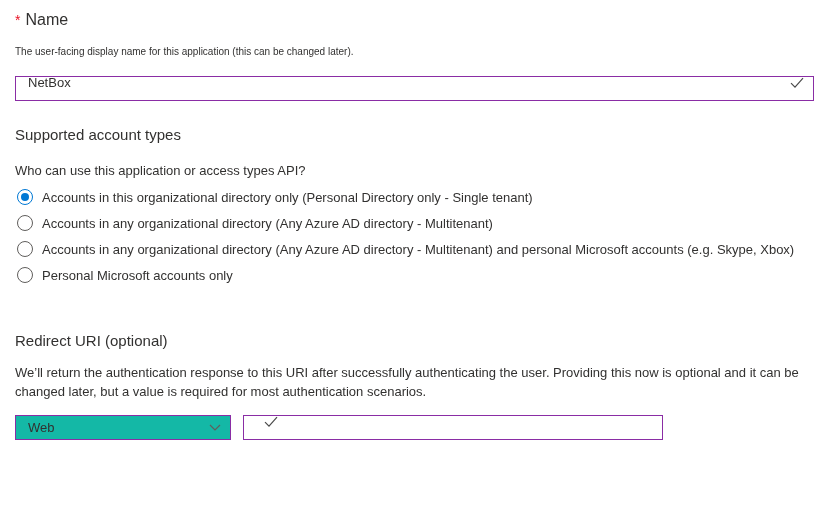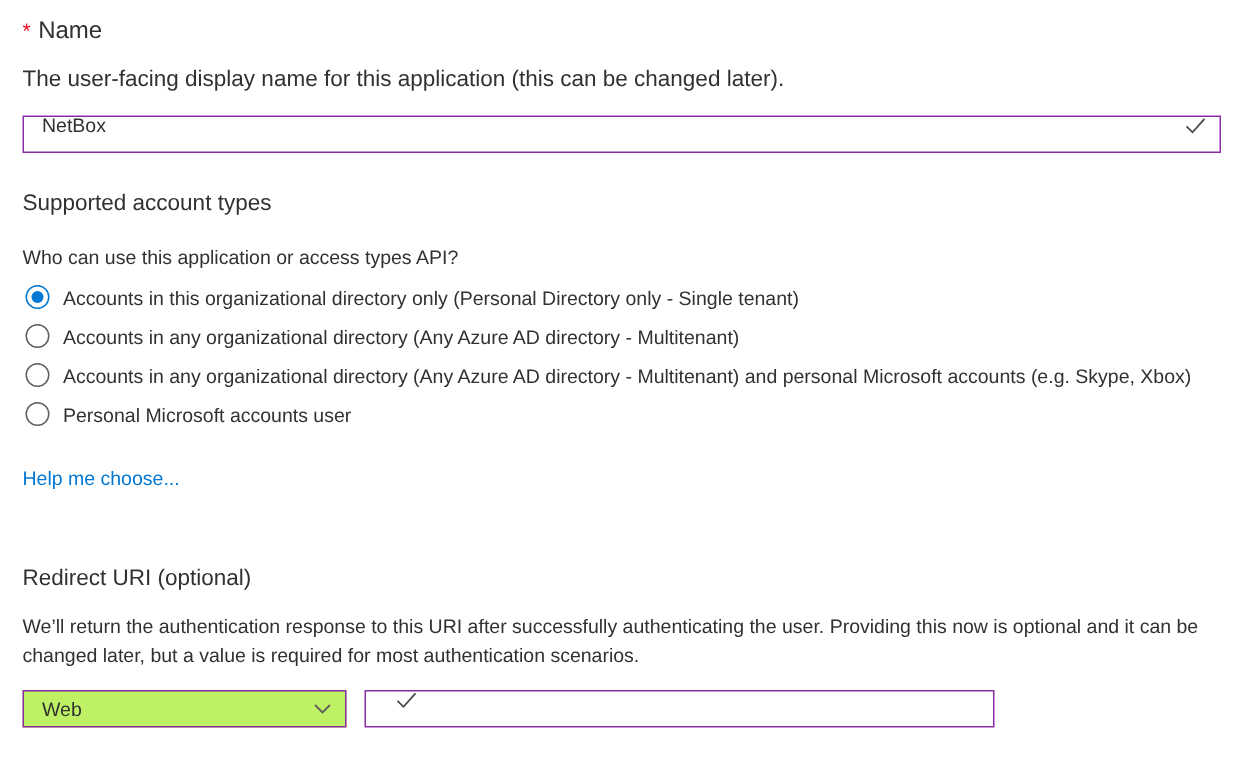--- a/index.html
+++ b/index.html
@@ -15,7 +15,7 @@
   
   .name-label { font-size: 16px; line-height: 20px; font-weight: 400; }
   .req { color: #E81123; margin-right: 5px; font-size: 14px; }
-  .desc { font-size: 15px; line-height: 17px; margin-top: 13px; color: #323130; }
+  .desc { font-size: 10px; line-height: 17px; margin-top: 13px; color: #323130; }
 
   .text-input {
     margin-top: 16px;

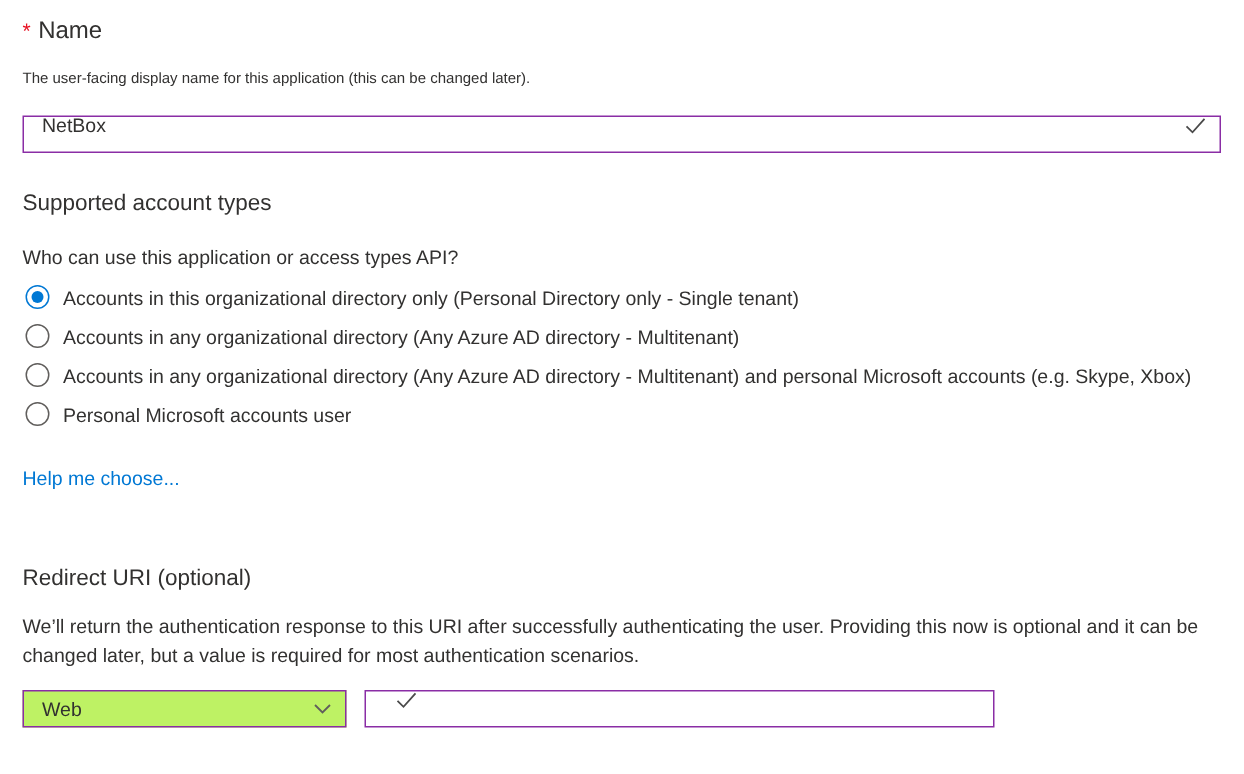--- a/index.html
+++ b/index.html
@@ -107,7 +107,7 @@
     </div>
     <div class="radio-row">
       <span class="radio-circle"></span>
-      <span>Personal Microsoft accounts user</span>
+      <span>Personal Microsoft accounts only</span>
     </div>
   </div>
 

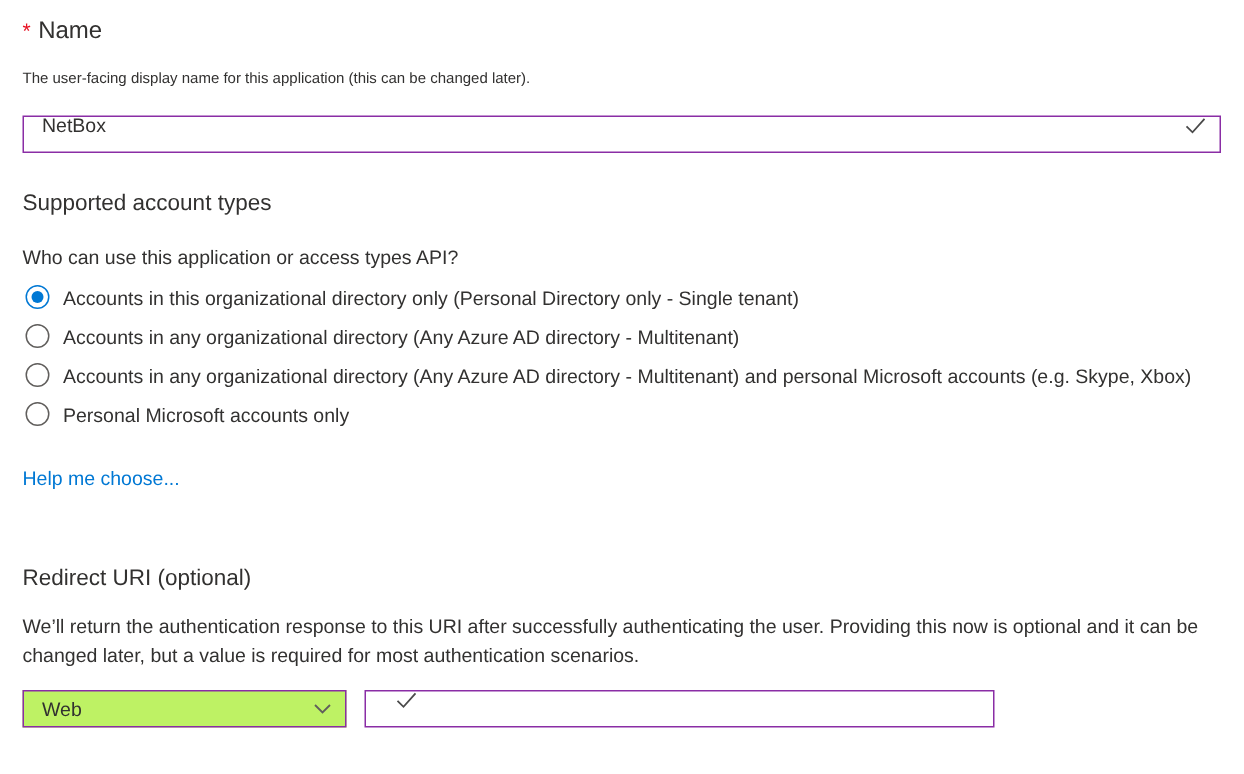--- a/index.html
+++ b/index.html
@@ -111,9 +111,6 @@
     </div>
   </div>
 
-  <div class="link-row">
-    <a class="help-link">Help me choose...</a>
-  </div>
 
   <div class="redirect-heading">Redirect URI (optional)</div>
   <div class="redirect-desc">We’ll return the authentication response to this URI after successfully authenticating the user. Providing this now is optional and it can be changed later, but a value is required for most authentication scenarios.</div>

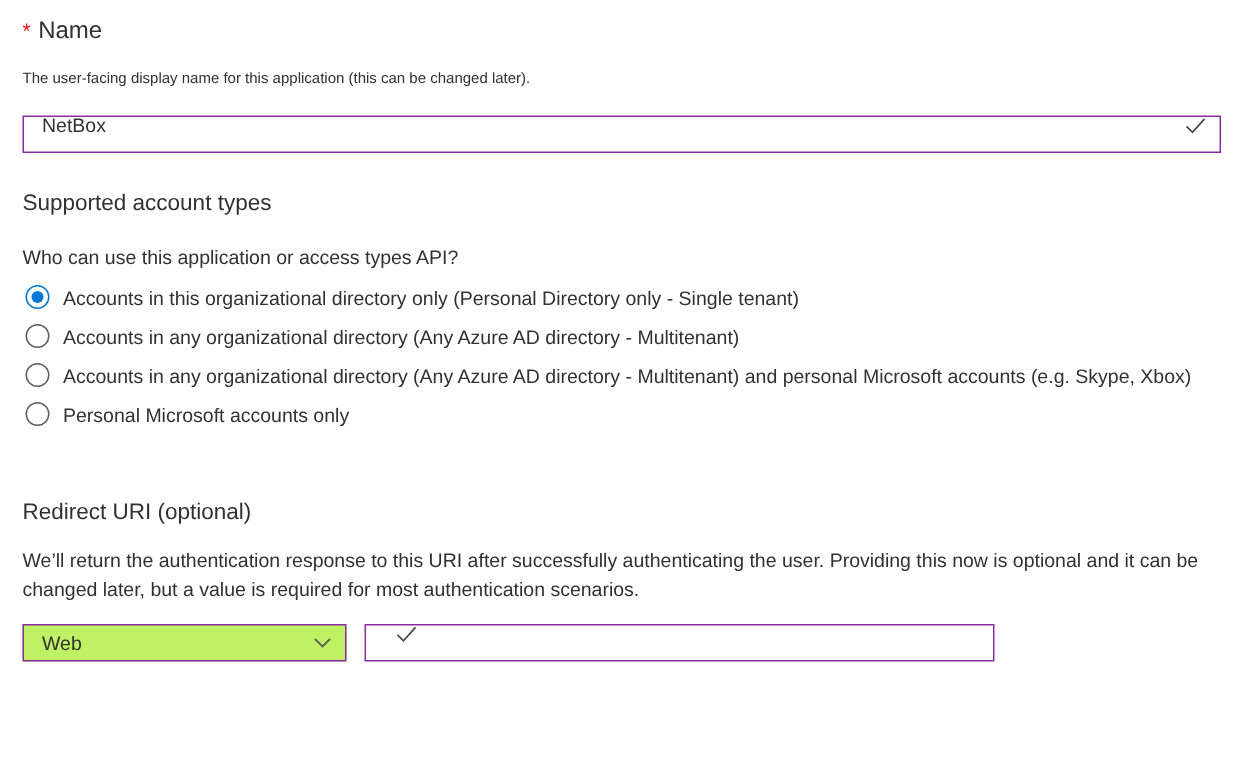--- a/index.html
+++ b/index.html
@@ -69,7 +69,7 @@
     border: 1px solid #8A2DA5;
     display: flex; align-items: center; justify-content: space-between;
     padding: 0 9px 0 12px;
-    font-size: 13px; cursor: pointer; background: #bef264;
+    font-size: 13px; cursor: pointer; background: #14b8a6;
   }
   .uri-input { width: 420px; margin-top: 0; }
 </style>

